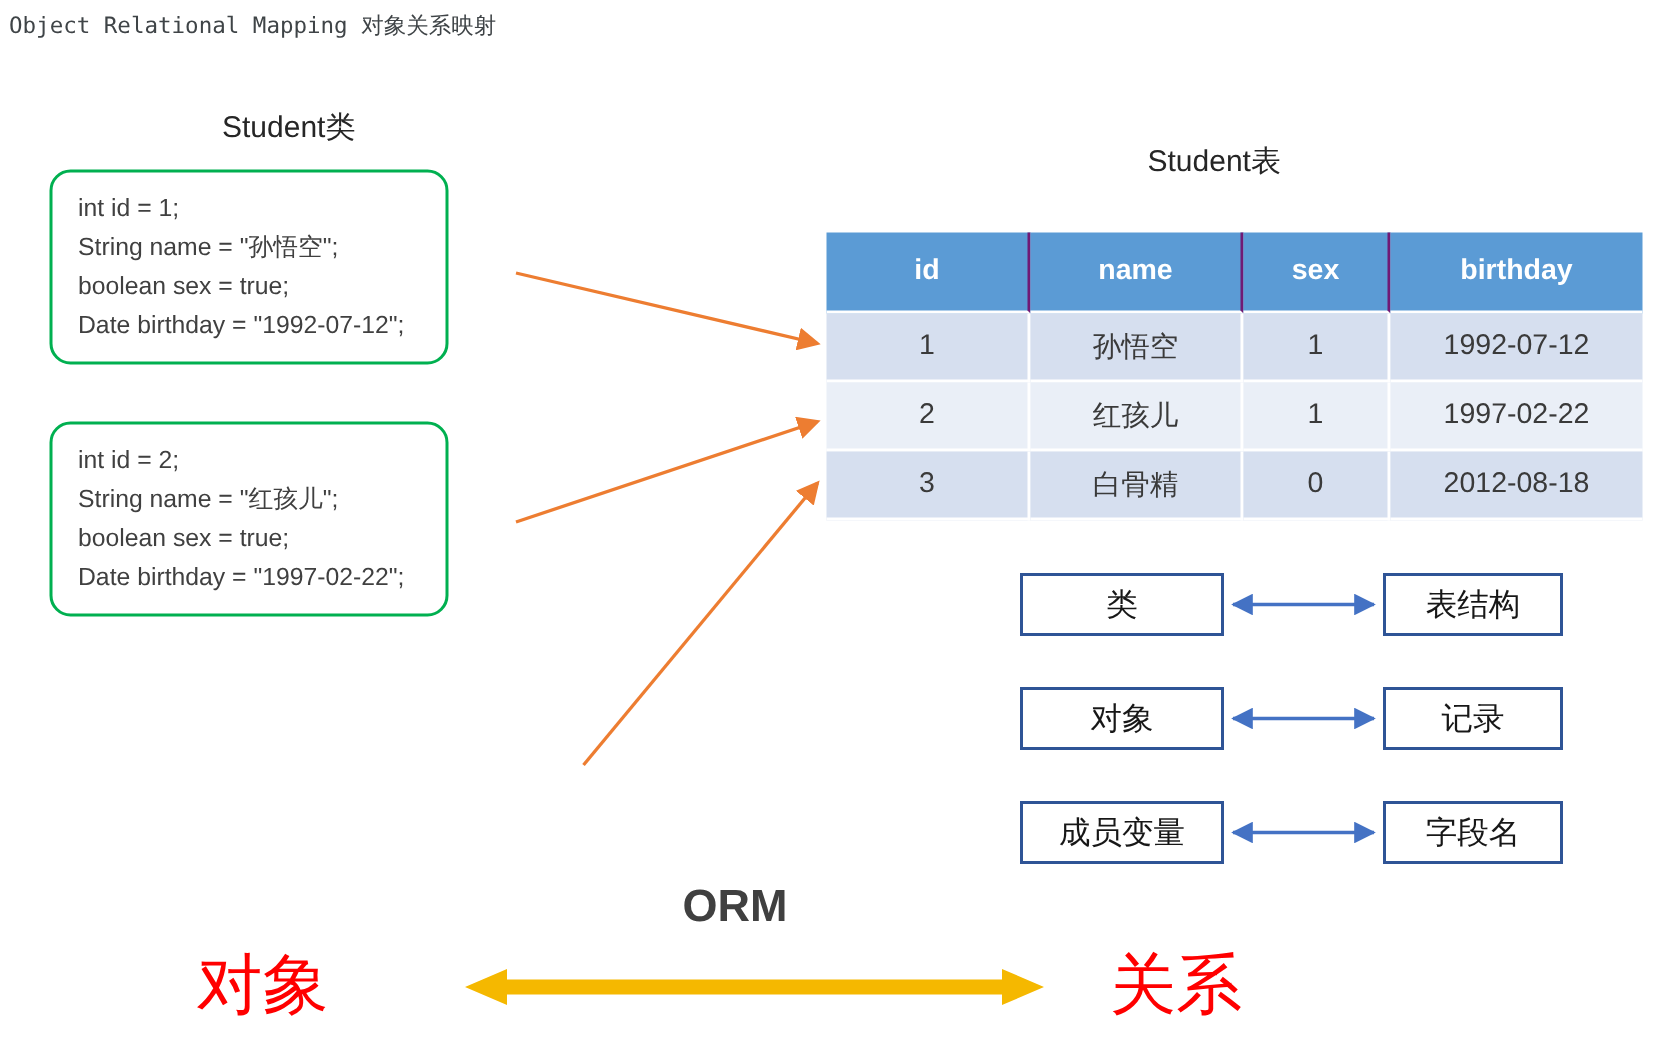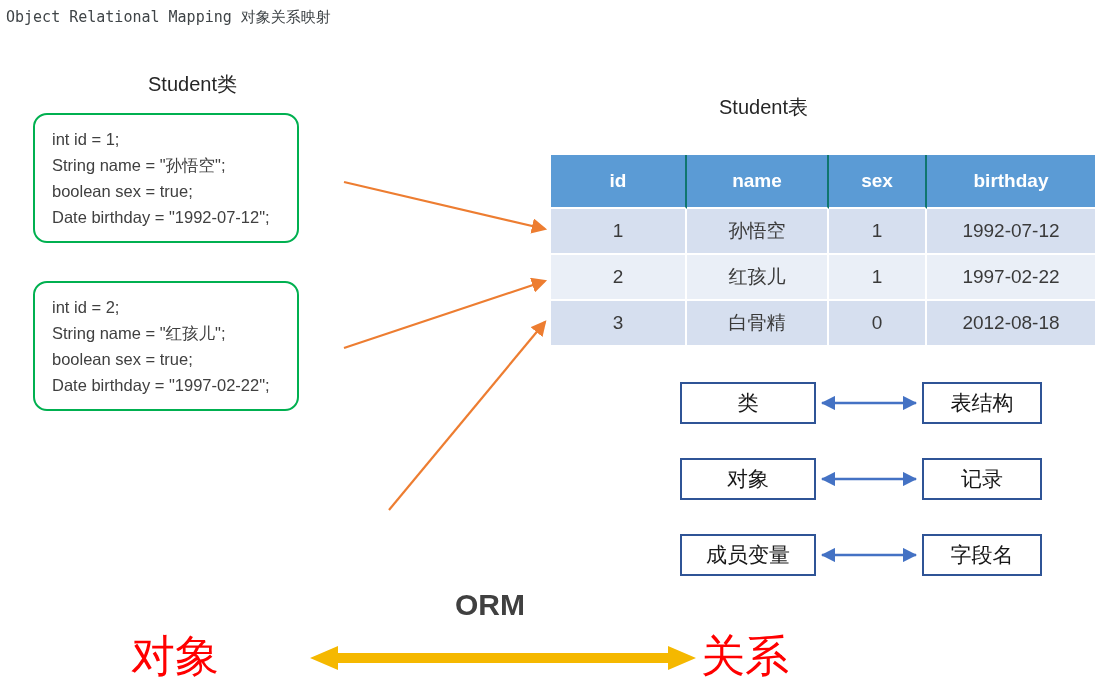--- a/index.html
+++ b/index.html
@@ -36,7 +36,7 @@
     white-space: nowrap;
   }
   .caption.class-caption { left: 148px; top: 71px; }
-  .caption.table-caption { left: 719px; top: 94px; }
+  .caption.table-caption { left: 765px; top: 94px; }
 
   
   .class-box {

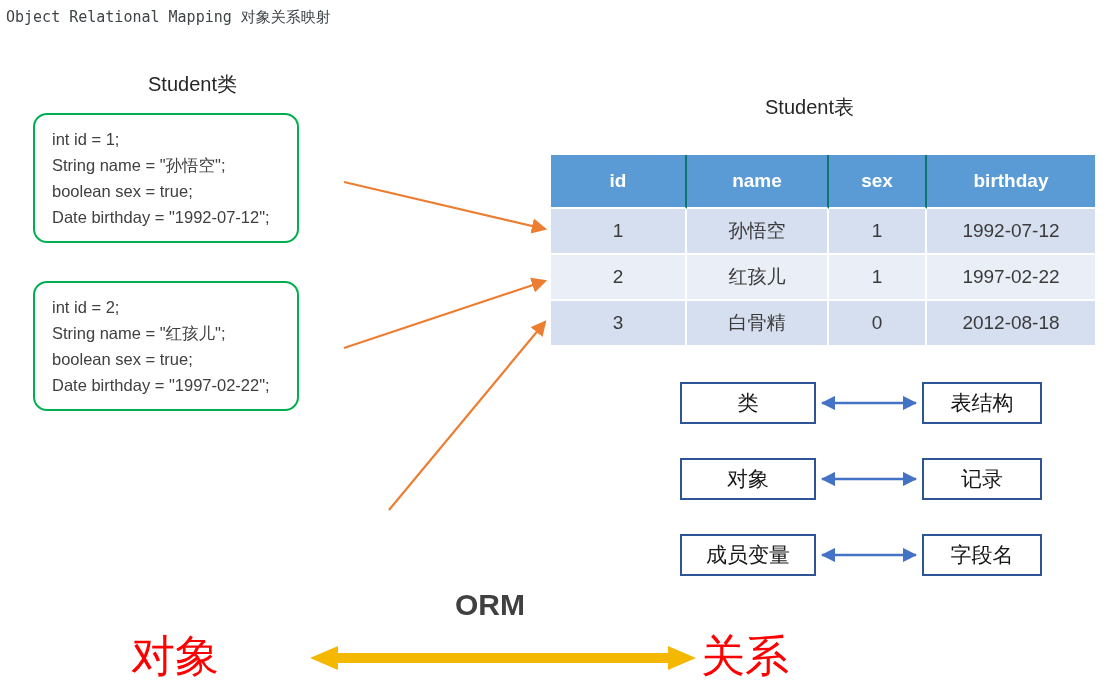--- a/index.html
+++ b/index.html
@@ -76,7 +76,7 @@
     font-weight: bold;
     height: 50px;
     text-align: center;
-    border-right: 2px solid #0f766e;
+    border-right: 2px solid #701a75;
     border-bottom: 2px solid #ffffff;
   }
   .db-table th:last-child { border-right: none; }

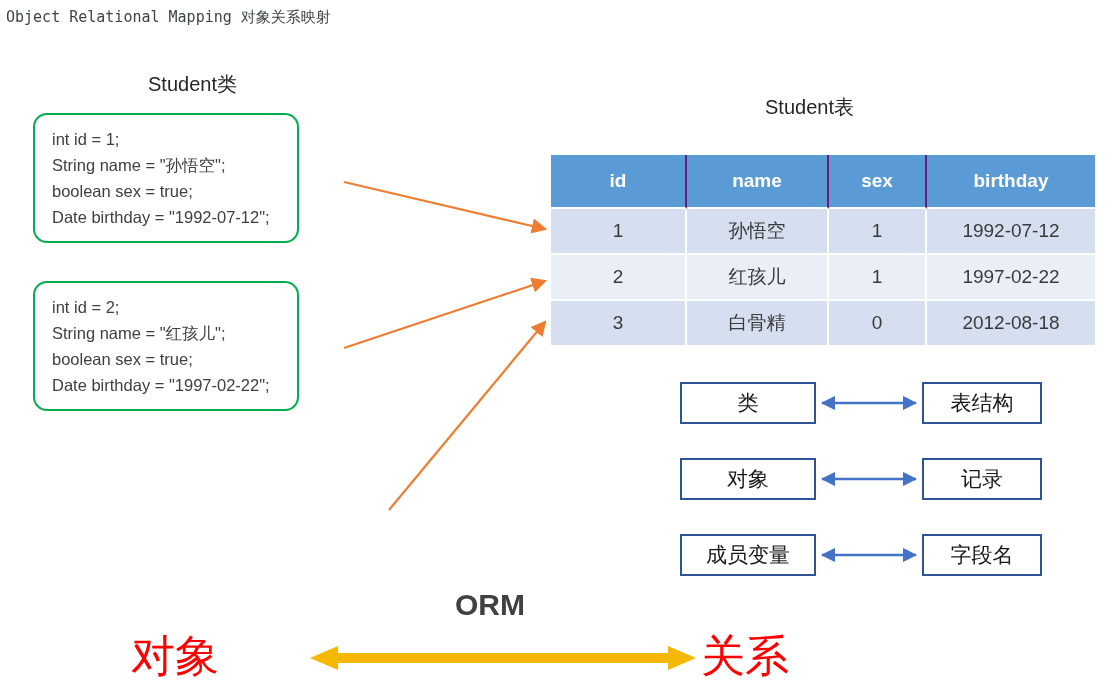--- a/index.html
+++ b/index.html
@@ -130,7 +130,7 @@
     white-space: nowrap;
   }
   .big-red.left  { left: 131px; }
-  .big-red.right { left: 701px; }
+  .big-red.right { left: 740px; }
 
   
   #overlay {

